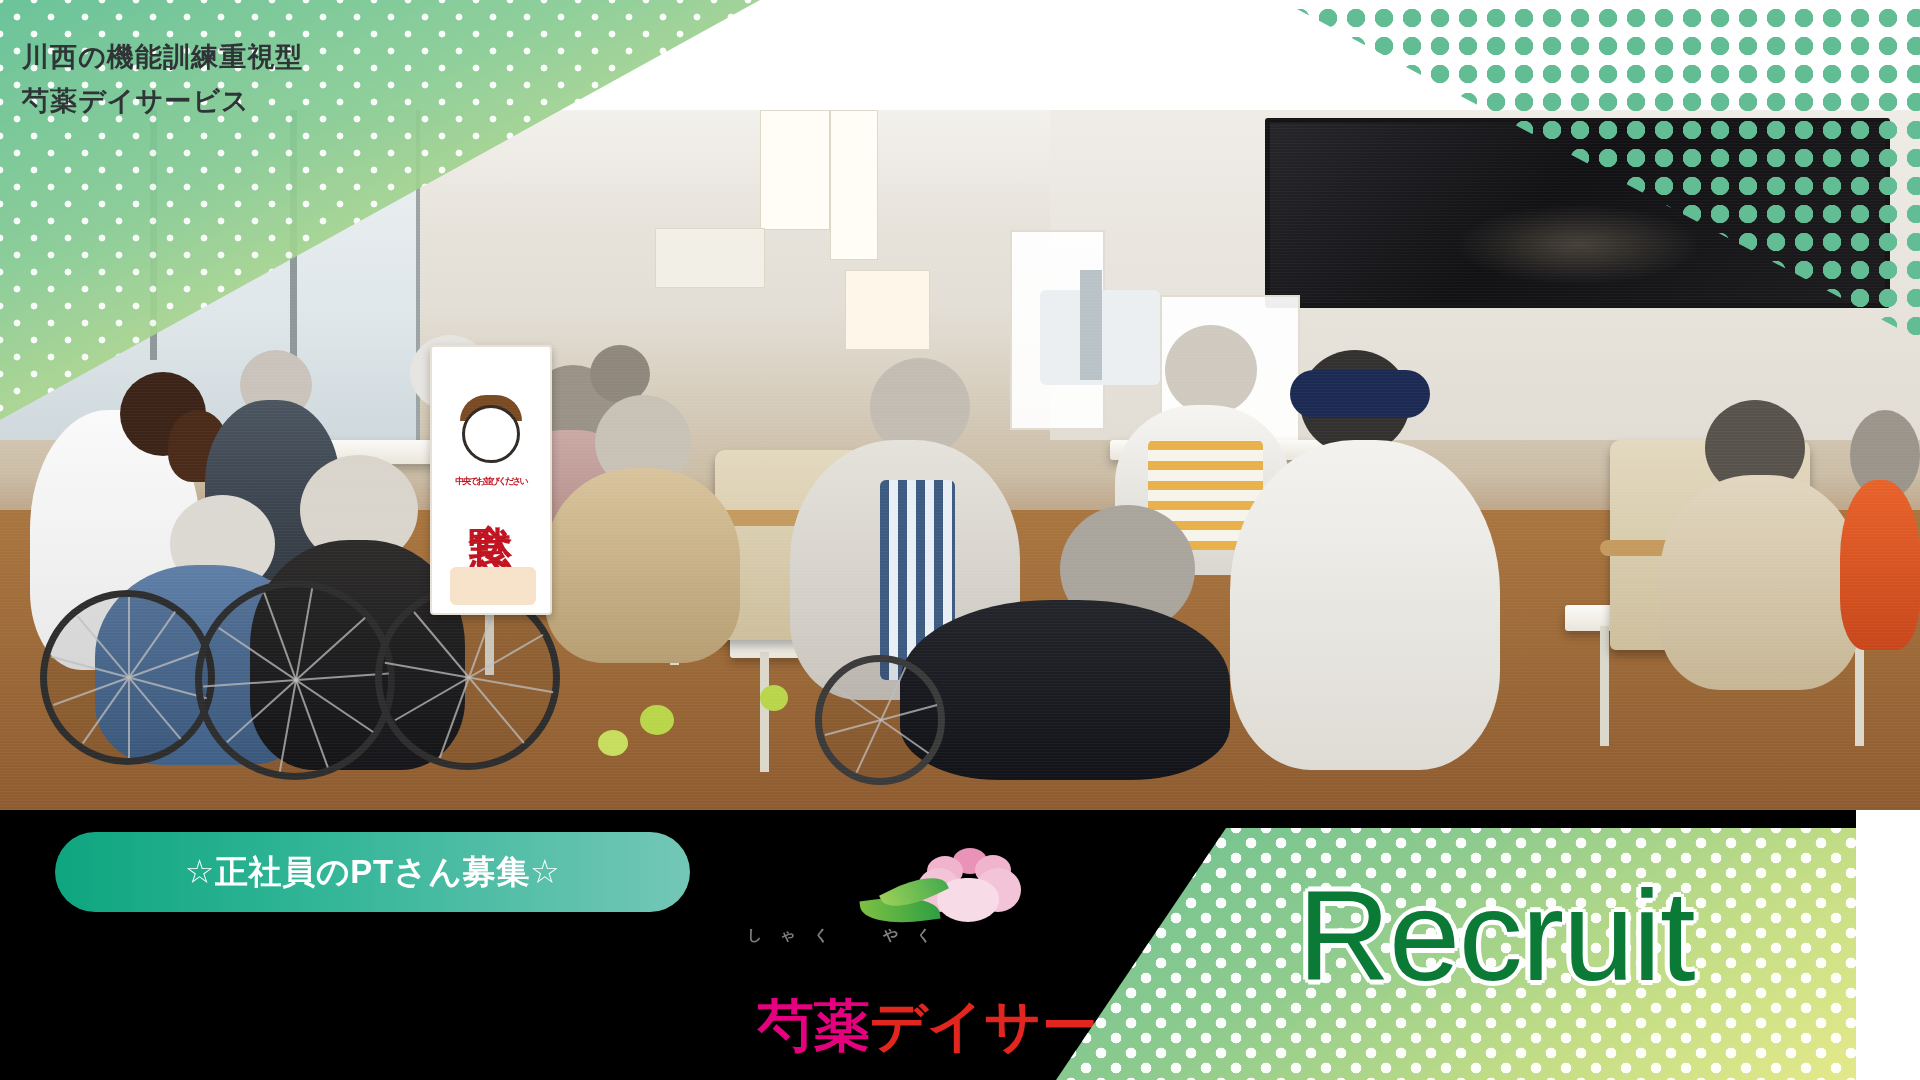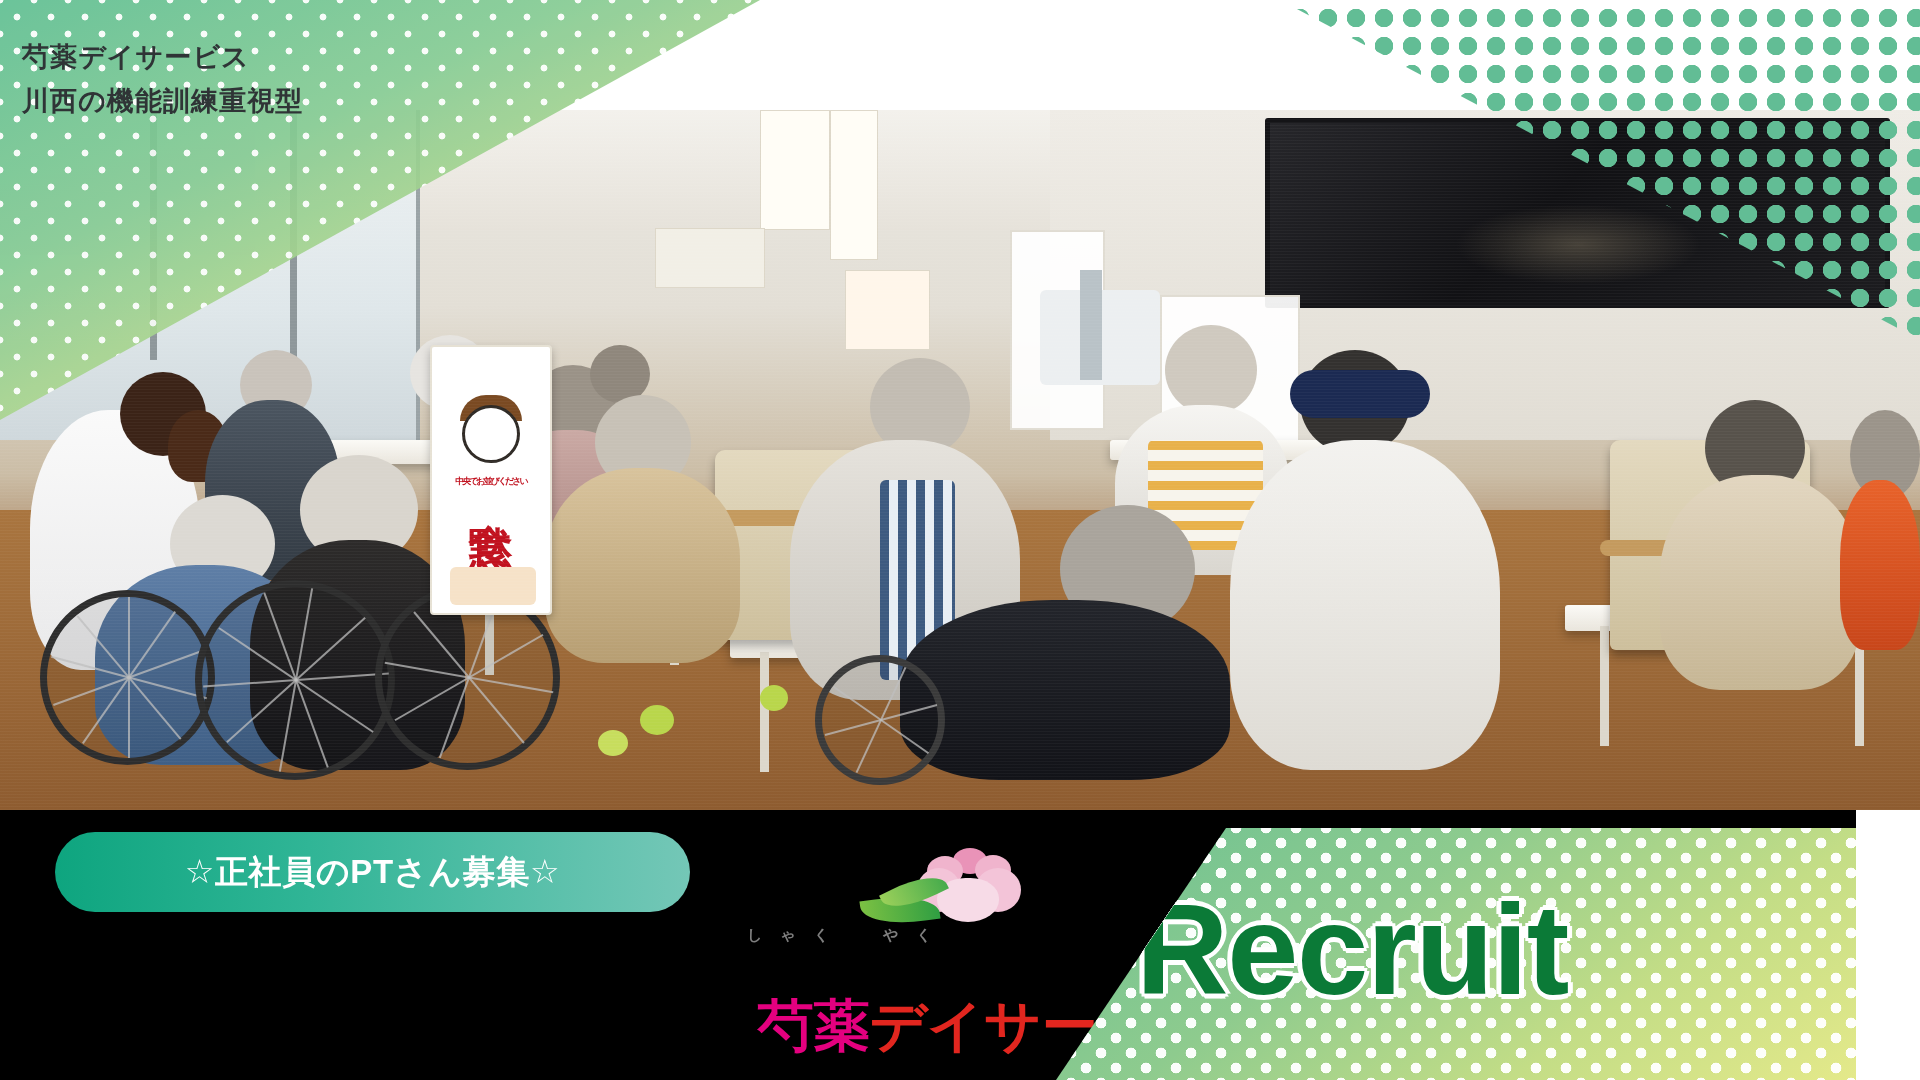--- a/index.html
+++ b/index.html
@@ -359,8 +359,8 @@
     <div class="tl-dots"></div>
   </div>
   <div class="tl-text">
+    <div>川西の機能訓練重視型</div>
     <div>芍薬デイサービス</div>
-    <div>川西の機能訓練重視型</div>
   </div>
 
   <div class="tr-dots"></div>

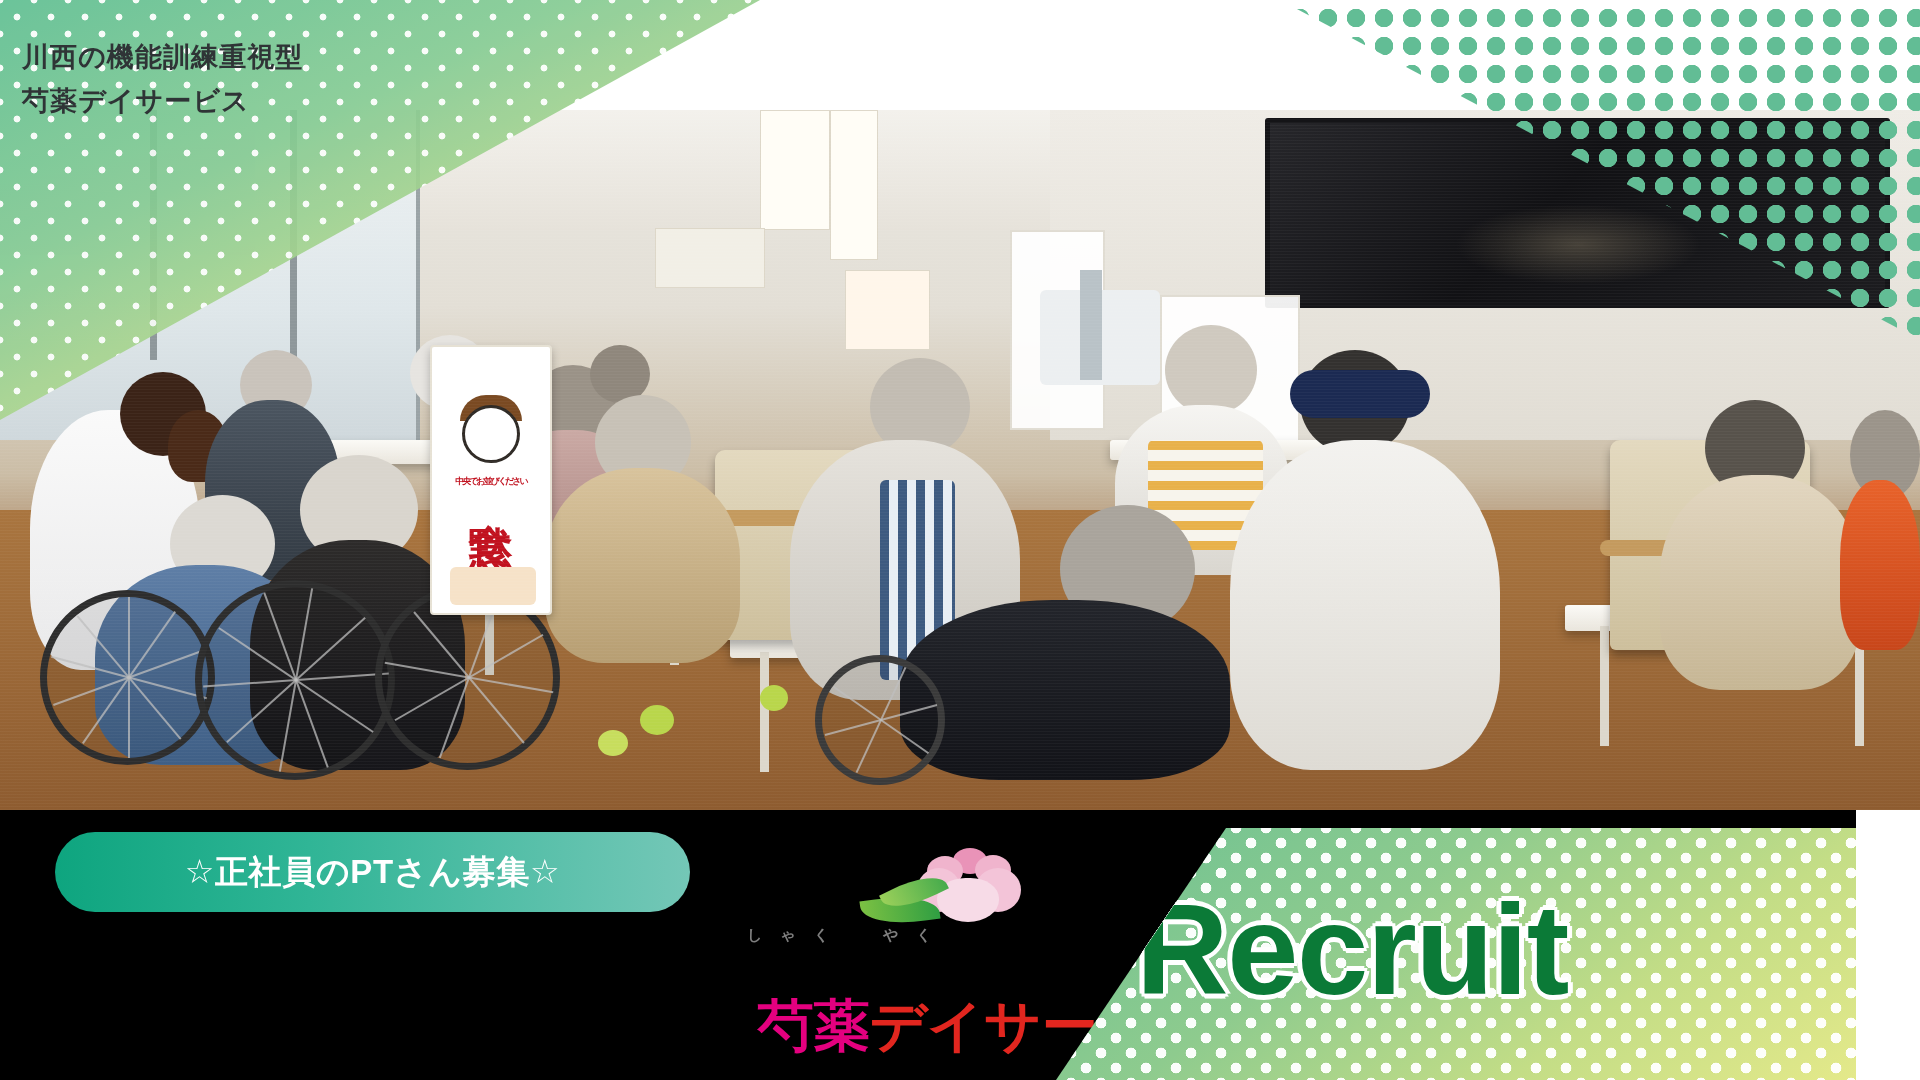--- a/index.html
+++ b/index.html
@@ -207,8 +207,9 @@
     background-position:0 0, 15px 15px;
   }
   .recruit-label{
-    position:absolute; left:0; right:0; top:48px;
-    font-size:128px; font-weight:bold;
+    position:absolute; left:0; right:0; top:34px;
+    text-align:center;
+    font-size:128px; font-weight:normal;
     color:#0b7a37;
     letter-spacing:-.01em;
     text-shadow:

